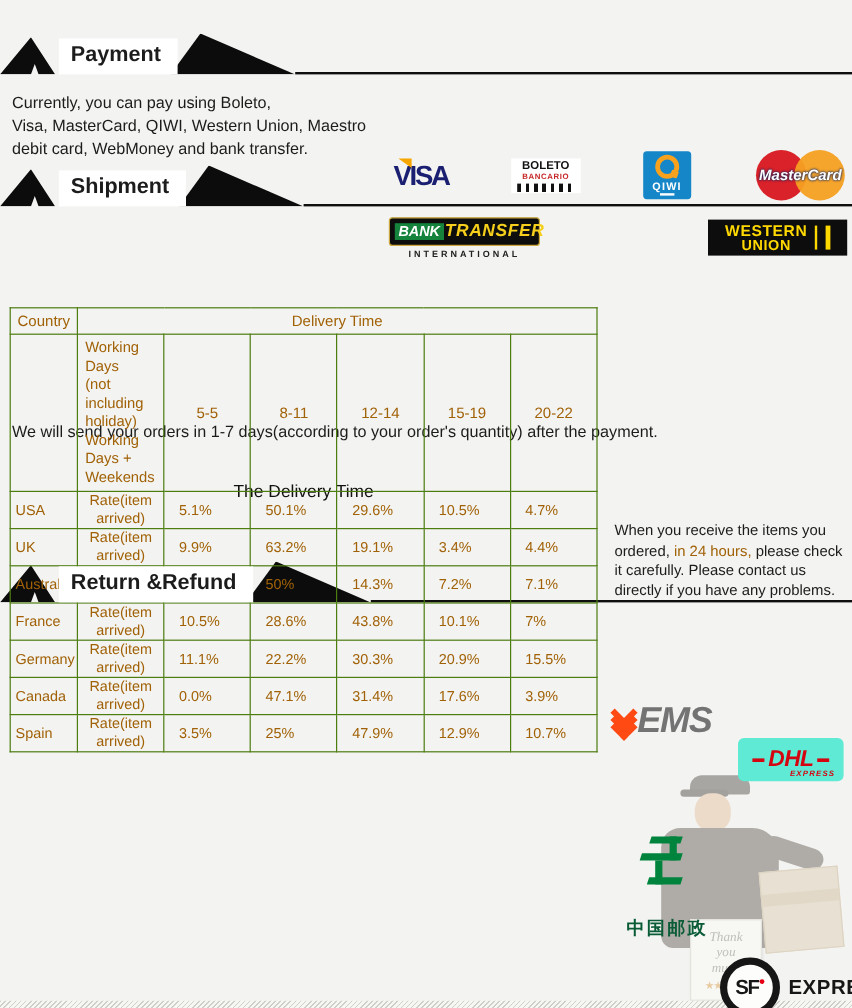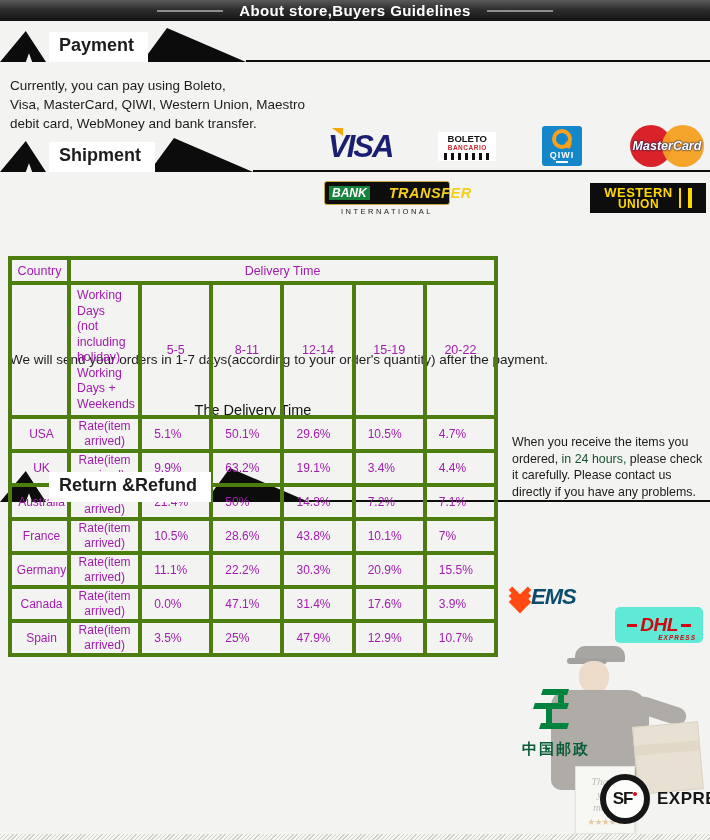--- a/index.html
+++ b/index.html
@@ -161,11 +161,6 @@
 
 <div class="page">
 
-  <div class="titlebar">
-    <span class="dash"></span>
-    <span class="title">About store,Buyers Guidelines</span>
-    <span class="dash"></span>
-  </div>
 
   <div class="sec" style="top:26px;">
     <span class="tri-l"></span>

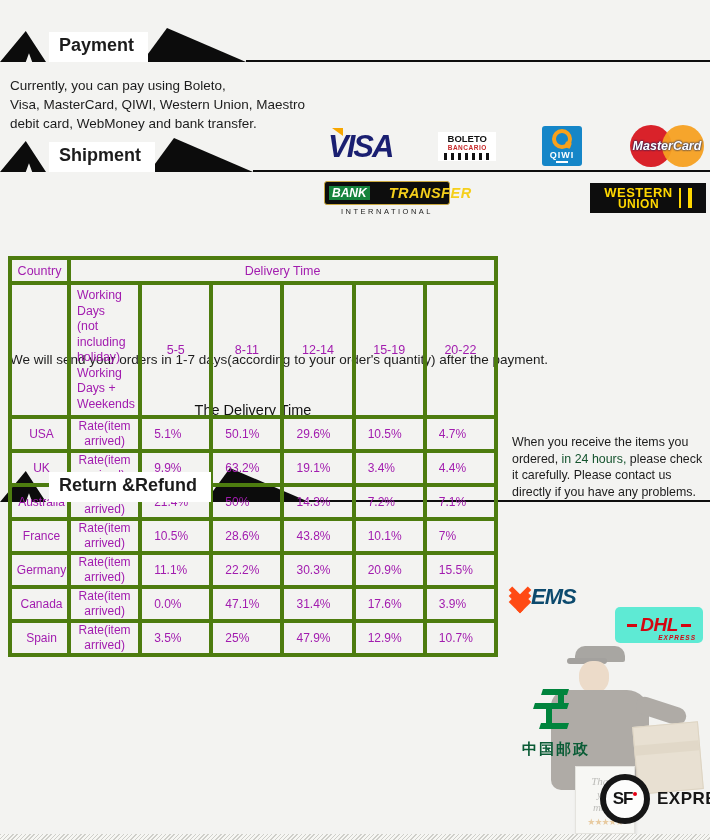--- a/index.html
+++ b/index.html
@@ -32,7 +32,7 @@
   .pl-row.r1{height:54px;}
   .pl-row.r2{height:34px;margin-top:8px;}
 
-  .visa{position:relative;font-size:31px;font-weight:bold;font-style:italic;color:#1a1f71;
+  .visa{position:relative;font-size:23px;font-weight:bold;color:#1a1f71;
         letter-spacing:-2px;line-height:1;padding-left:4px;}
   .visa::before{content:"";position:absolute;left:8px;top:-3px;
         border-left:11px solid transparent;border-top:8px solid #f7a600;}

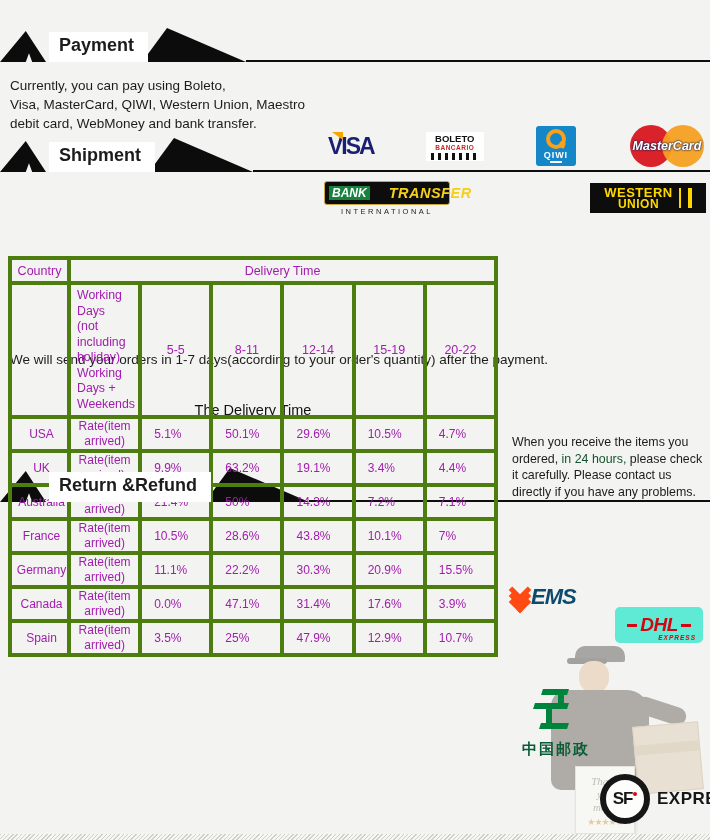--- a/index.html
+++ b/index.html
@@ -61,7 +61,7 @@
 
   .bt{width:126px;}
   .bt-top{height:24px;background:#0d0d0d;border:1px solid #caa83f;border-radius:3px;
-          display:flex;align-items:center;padding:0 4px;gap:19px;box-sizing:border-box;}
+          display:flex;align-items:center;padding:0 4px;gap:1px;box-sizing:border-box;}
   .bt-bank{background:#15833c;color:#fff;font-weight:800;font-style:italic;font-size:12px;padding:1px 3px;line-height:12px;}
   .bt-transfer{color:#f5cf1b;font-weight:800;font-style:italic;font-size:14.5px;letter-spacing:.5px;}
   .bt-intl{font-size:7.5px;font-weight:normal;letter-spacing:2.5px;color:#222;text-align:center;margin-top:2px;}

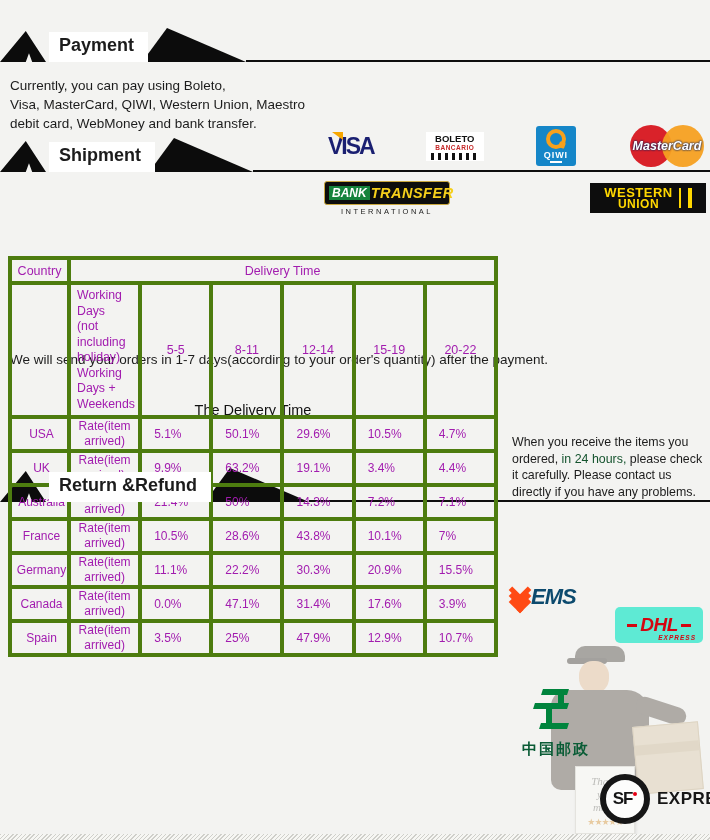--- a/index.html
+++ b/index.html
@@ -64,7 +64,7 @@
           display:flex;align-items:center;padding:0 4px;gap:1px;box-sizing:border-box;}
   .bt-bank{background:#15833c;color:#fff;font-weight:800;font-style:italic;font-size:12px;padding:1px 3px;line-height:12px;}
   .bt-transfer{color:#f5cf1b;font-weight:800;font-style:italic;font-size:14.5px;letter-spacing:.5px;}
-  .bt-intl{font-size:7.5px;font-weight:normal;letter-spacing:2.5px;color:#222;text-align:center;margin-top:2px;}
+  .bt-intl{font-size:7.5px;font-weight:bold;letter-spacing:2.5px;color:#222;text-align:center;margin-top:2px;}
 
   .wu{width:116px;height:30px;background:#0d0d0d;display:flex;align-items:center;justify-content:center;}
   .wu-txt{color:#ffd800;font-weight:800;text-align:center;letter-spacing:.5px;}

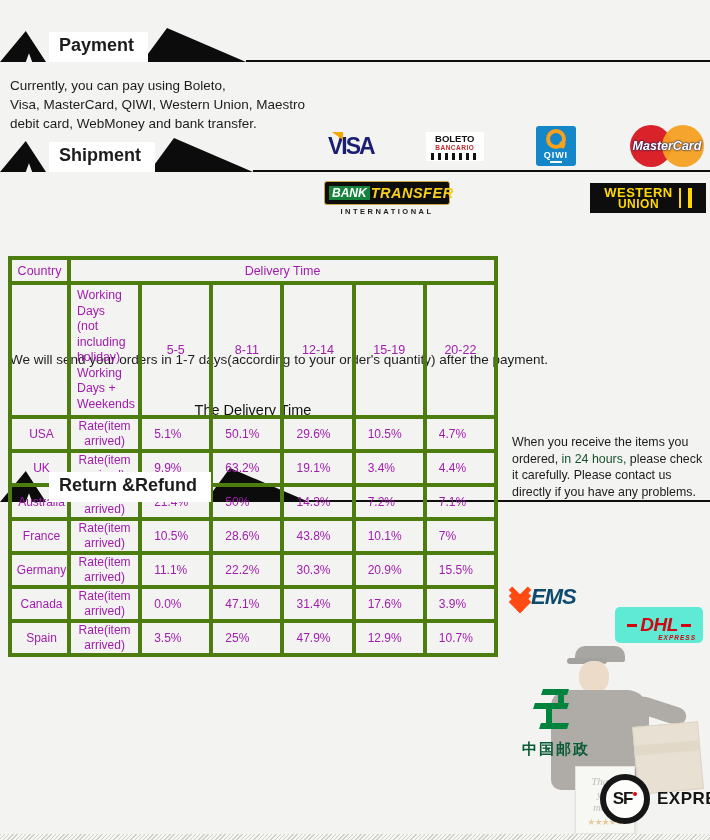--- a/index.html
+++ b/index.html
@@ -83,7 +83,7 @@
   .ship-intro{position:absolute;left:10px;top:199px;font-size:13.5px;}
   .tbl-title{position:absolute;left:8px;top:234px;width:490px;text-align:center;font-size:14.5px;color:#111;}
   table.dtable{position:absolute;left:8px;top:256px;width:490px;border-collapse:collapse;table-layout:fixed;}
-  .dtable th,.dtable td{border:4px solid #4d7c0f;font-weight:normal;font-size:12px;color:#a21caf;padding:0;}
+  .dtable th,.dtable td{border:1px solid #4d7c0f;font-weight:normal;font-size:12px;color:#a16207;padding:0;}
   .dtable th{font-size:12.5px;}
   .dtable .h1 th{height:21px;}
   .dtable .h2 th{height:56px;}

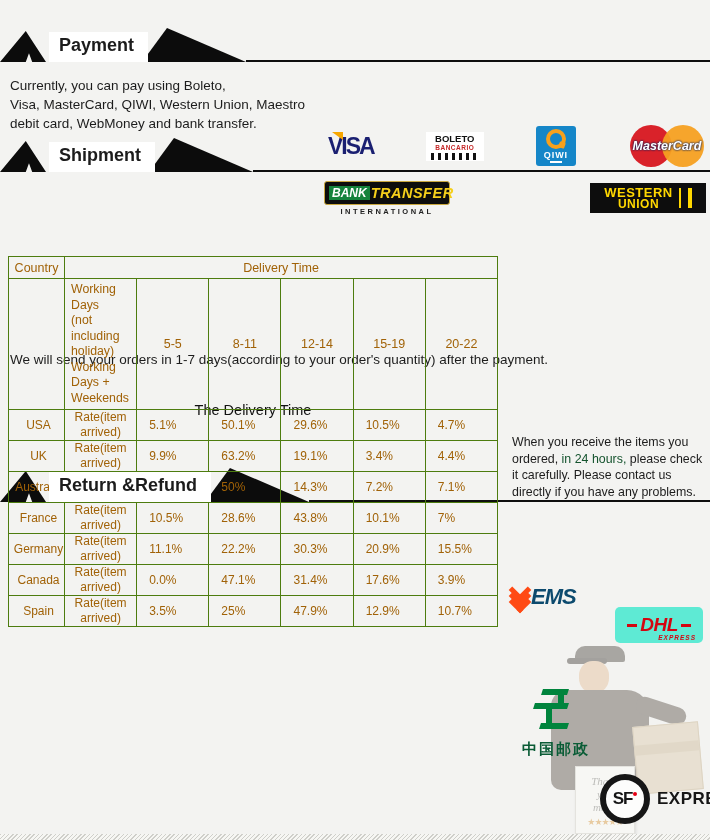--- a/index.html
+++ b/index.html
@@ -93,7 +93,7 @@
   .dtable .c-n4{width:58px;}.dtable .c-n5{width:47px;}
   .dtable .working-cell{text-align:left;padding:3px 6px;line-height:15.5px;font-size:12.3px;}
   .dtable tr.data td{height:16px;line-height:15px;}
-  .dtable td.country{text-align:center;padding-left:4px;}
+  .dtable td.country{text-align:left;padding-left:4px;}
   .dtable td.rate{text-align:center;}
   .dtable td.val{text-align:left;padding-left:12px;}
 

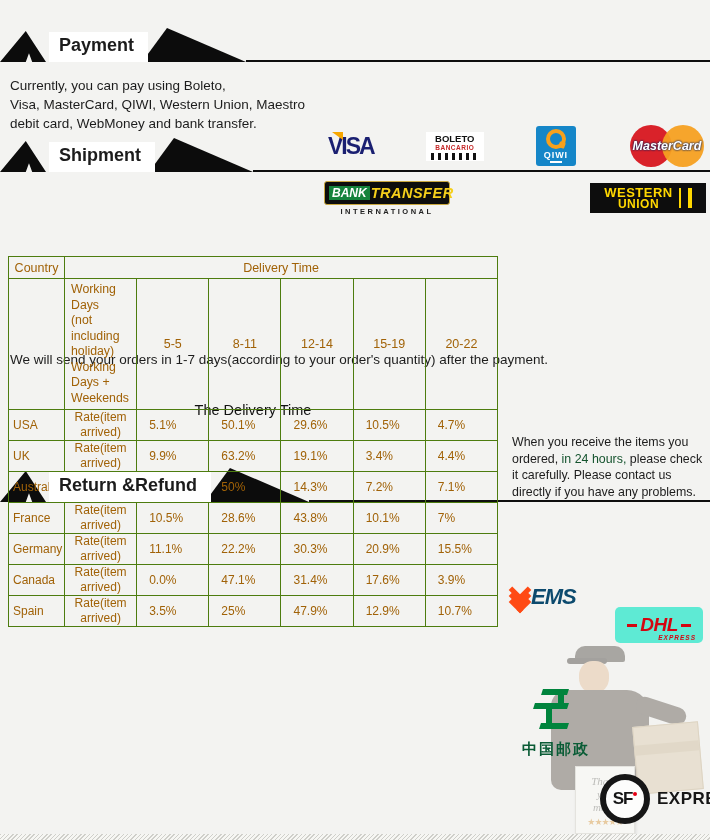--- a/index.html
+++ b/index.html
@@ -98,7 +98,7 @@
   .dtable td.val{text-align:left;padding-left:12px;}
 
   .notice{position:absolute;left:512px;top:250px;width:196px;font-size:12.4px;line-height:16.5px;color:#1c1c1c;}
-  .notice .red{color:#14532d;}
+  .notice .red{color:#a16207;}
 
   .ems{position:absolute;left:512px;top:334px;display:flex;align-items:center;}
   .chevs{display:flex;flex-direction:column;margin-right:3px;margin-top:-2px;}

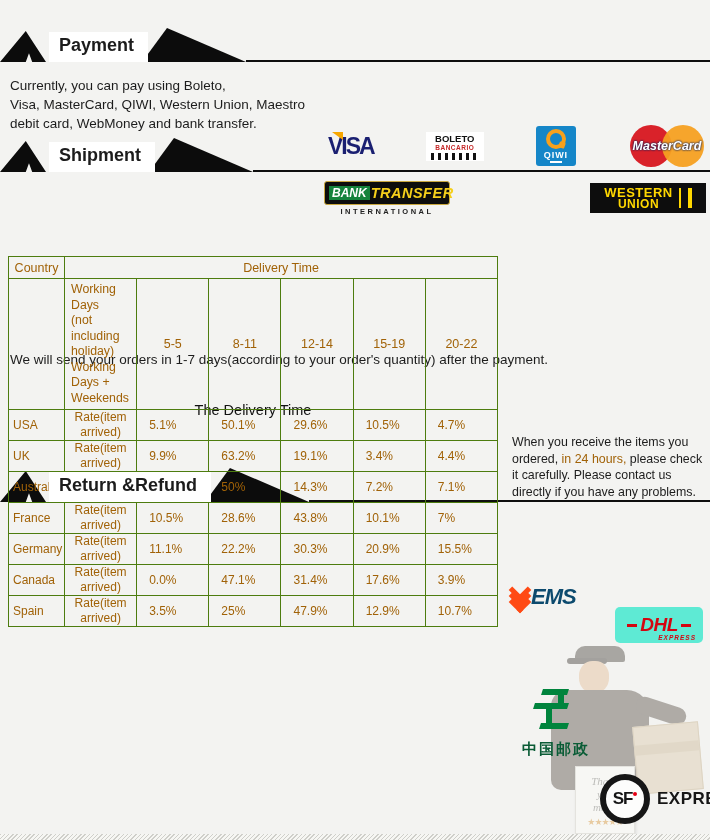--- a/index.html
+++ b/index.html
@@ -105,7 +105,7 @@
   .chev{width:11px;height:11px;border-left:5px solid #ff4a14;border-bottom:5px solid #ff4a14;
         transform:rotate(-45deg);}
   .chev + .chev{margin-top:-10px;}
-  .ems-txt{font-size:22px;font-weight:bold;font-style:italic;color:#0c4a6e;letter-spacing:-1px;}
+  .ems-txt{font-size:30px;font-weight:bold;font-style:italic;color:#737373;letter-spacing:-1px;}
 
   .dhl{position:absolute;left:615px;top:331px;width:88px;height:36px;background:#5eead4;border-radius:5px;
        display:flex;align-items:center;justify-content:center;}

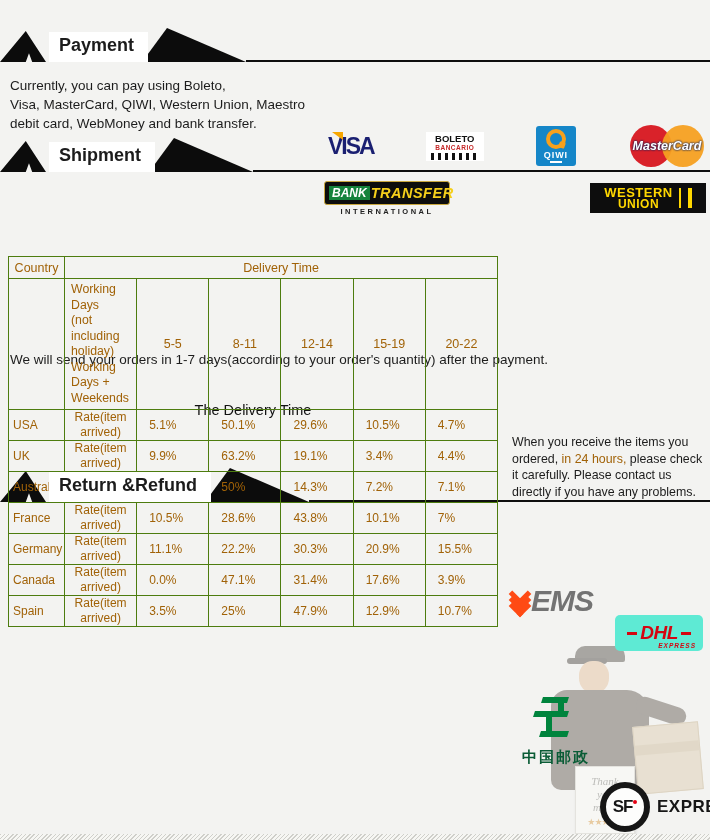--- a/index.html
+++ b/index.html
@@ -122,7 +122,7 @@
   .cp-b3{left:0;top:14px;width:34px;height:6px;transform:skewX(-18deg);}
   .cp-b4{left:12px;top:20px;width:6px;height:20px;}
   .cp-b5{left:6px;top:34px;width:28px;height:6px;transform:skewX(-18deg);}
-  .cp-name{margin-top:5px;font-size:15px;font-weight:bold;color:#0a5c36;letter-spacing:2px;}
+  .cp-name{margin-top:21px;font-size:15px;font-weight:bold;color:#0a5c36;letter-spacing:2px;}
 
   .sf{position:absolute;left:600px;top:392px;display:flex;align-items:center;}
   .sf-ring{width:38px;height:38px;border-radius:50%;border:6px solid #161616;display:flex;

